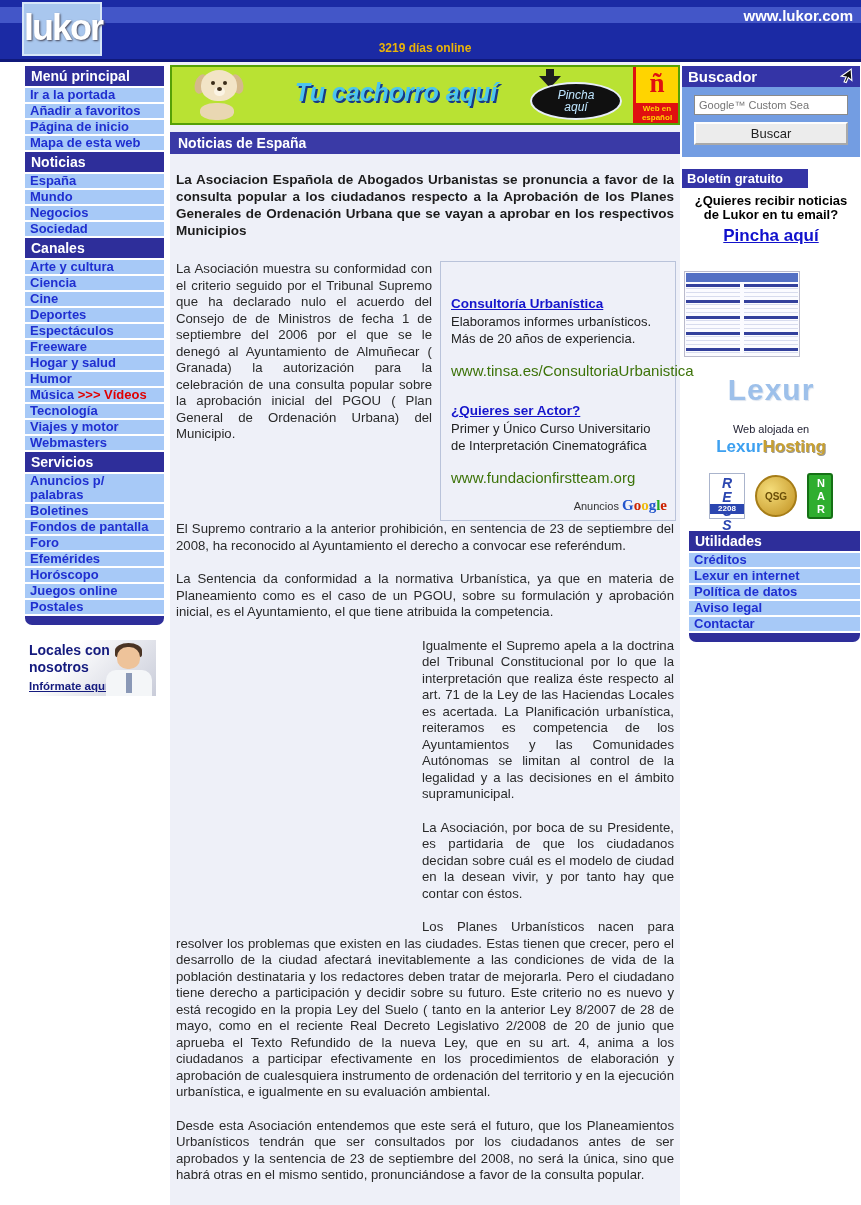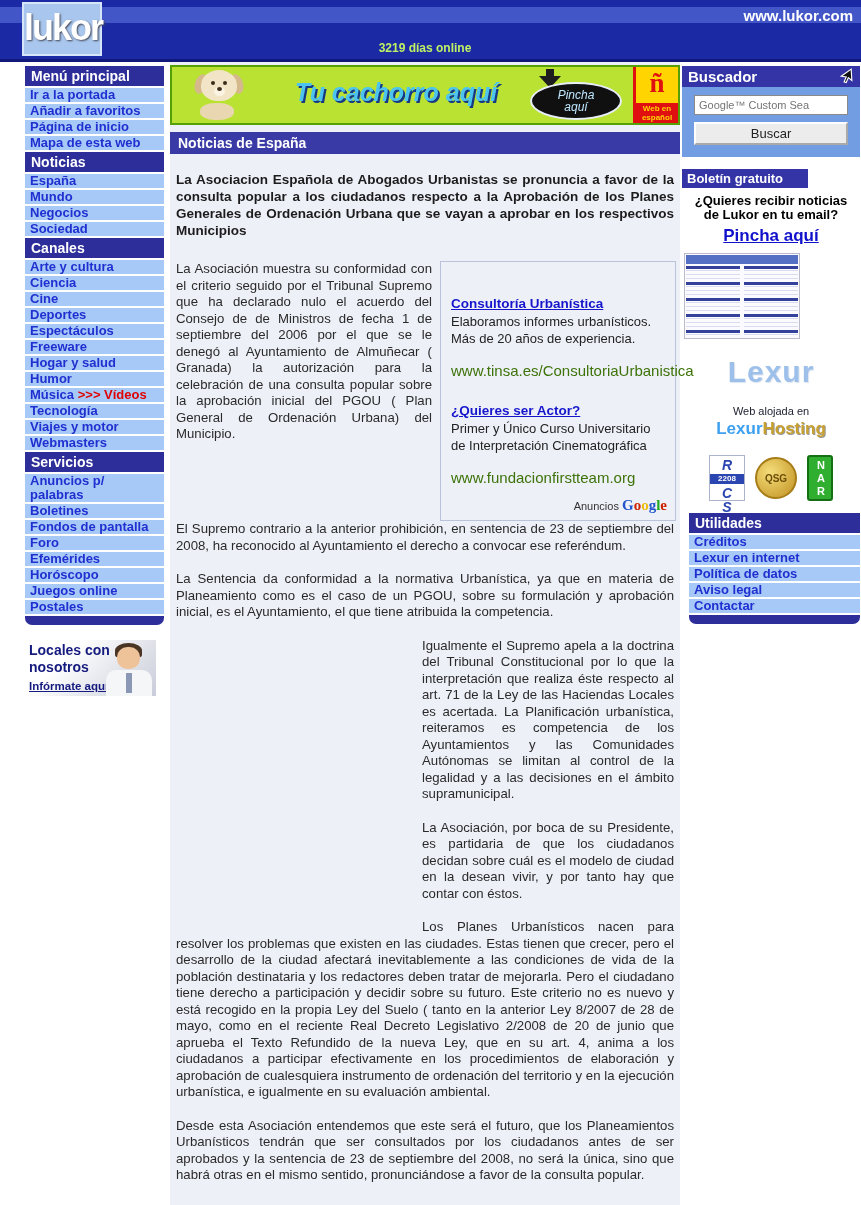--- a/index.html
+++ b/index.html
@@ -10,7 +10,7 @@
   .hdr{position:absolute;top:0;left:0;width:861px;height:62px;background:#1b2aa4;}
   .hdr-band{position:absolute;top:7px;left:0;right:0;height:16px;background:#4356c8;}
   .hdr-url{position:absolute;top:7px;right:8px;color:#fff;font-weight:bold;font-size:15px;}
-  .hdr-days{position:absolute;top:41px;left:170px;width:510px;text-align:center;color:#bef264;
+  .hdr-days{position:absolute;top:41px;left:170px;width:510px;text-align:center;color:#eab308;
             font-weight:bold;font-size:12px;}
   .hdr-logo{position:absolute;top:2px;left:22px;width:76px;height:50px;background:#a9c7ee;
             border:2px solid #d6e6f8;color:#fff;font-weight:bold;font-size:36px;text-align:right;

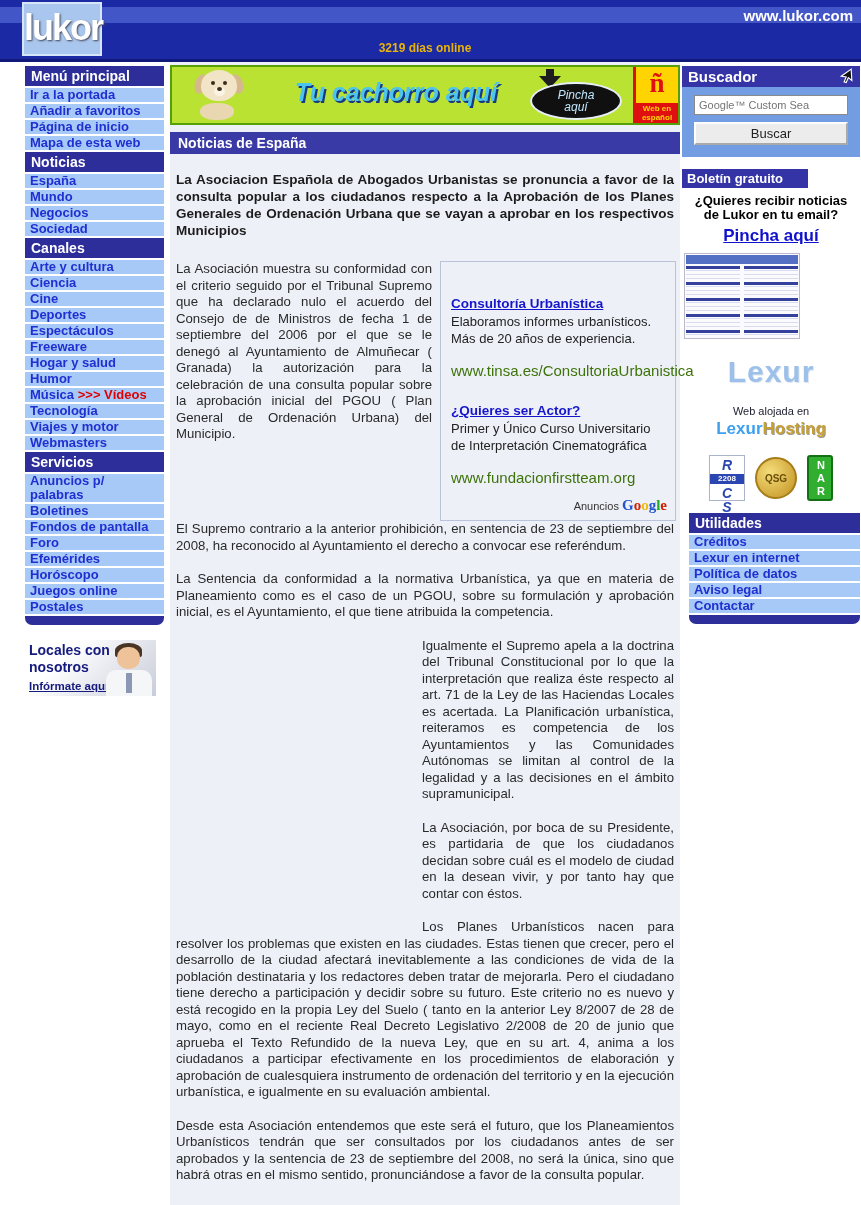--- a/index.html
+++ b/index.html
@@ -102,7 +102,7 @@
   .bol-h{margin-top:12px;background:#3434a6;color:#fff;font-weight:bold;font-size:13px;
          padding:2px 5px;width:126px;box-sizing:border-box;}
   .bol-q{margin:6px 10px 0;text-align:center;font-weight:bold;font-size:13px;line-height:14px;color:#000;}
-  .bol-cta{display:block;margin:4px 0 7px;text-align:center;font-weight:bold;font-size:17px;
+  .bol-cta{display:block;margin:4px 0 25px;text-align:center;font-weight:bold;font-size:17px;
            color:#1111cc;text-decoration:underline;cursor:pointer;}
   .thumb{width:114px;height:84px;border:1px solid #bbc;background:#fbfbff;position:relative;
          overflow:hidden;margin-left:2px;cursor:pointer;}

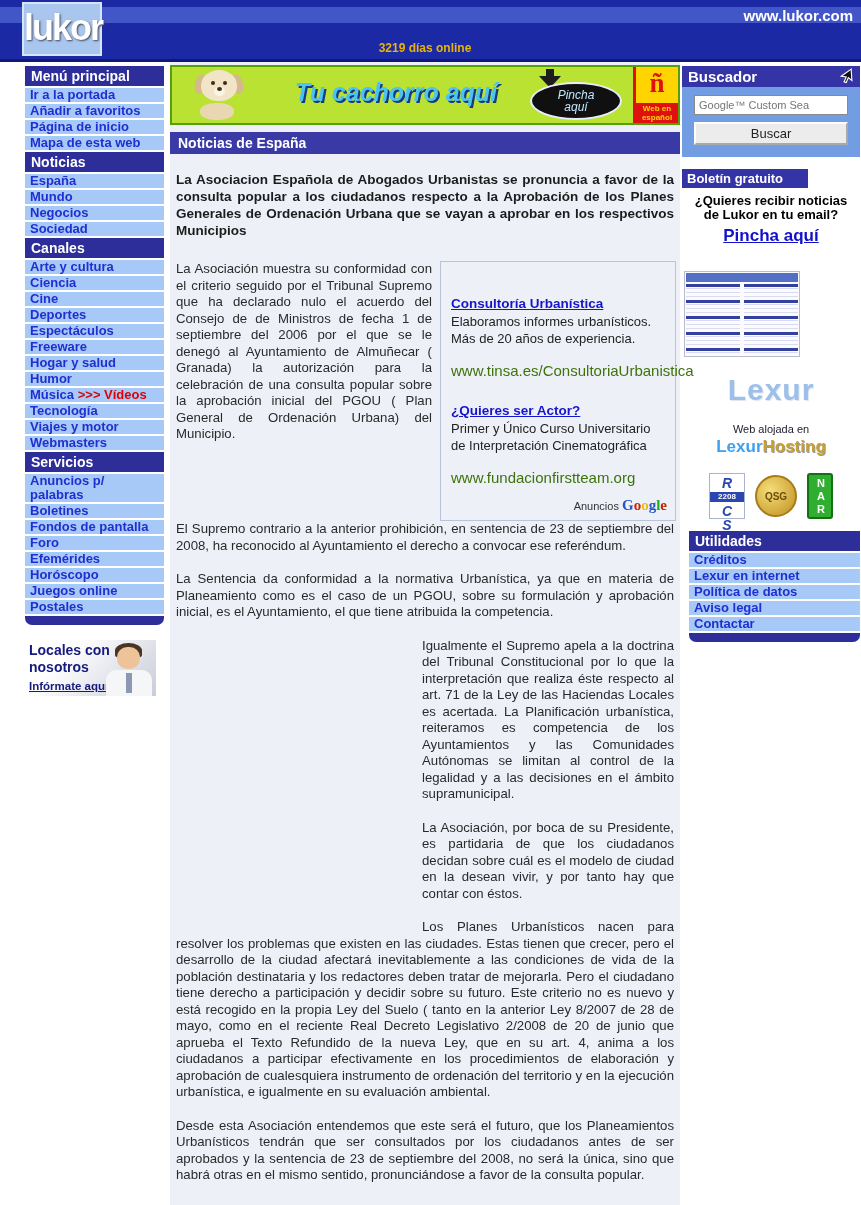--- a/index.html
+++ b/index.html
@@ -122,7 +122,7 @@
           color:#2b46b0;font-weight:bold;font-size:14px;line-height:14px;text-align:center;
           font-style:italic;box-sizing:border-box;padding-top:2px;}
   .b-recs .stack{display:block;width:2ch;margin:0 auto;word-break:break-all;}
-  .b-recs .num{position:absolute;bottom:16px;left:0;right:0;background:#2b46b0;color:#fff;
+  .b-recs .num{position:absolute;bottom:4px;left:0;right:0;background:#2b46b0;color:#fff;
                font-size:8px;line-height:10px;font-style:normal;}
   .b-qsg{width:42px;height:42px;border-radius:50%;background:radial-gradient(circle at 35% 35%,#f5dd7a,#c09020);
          border:2px solid #a67d18;color:#6b4e08;font-weight:bold;font-size:10px;display:flex;

